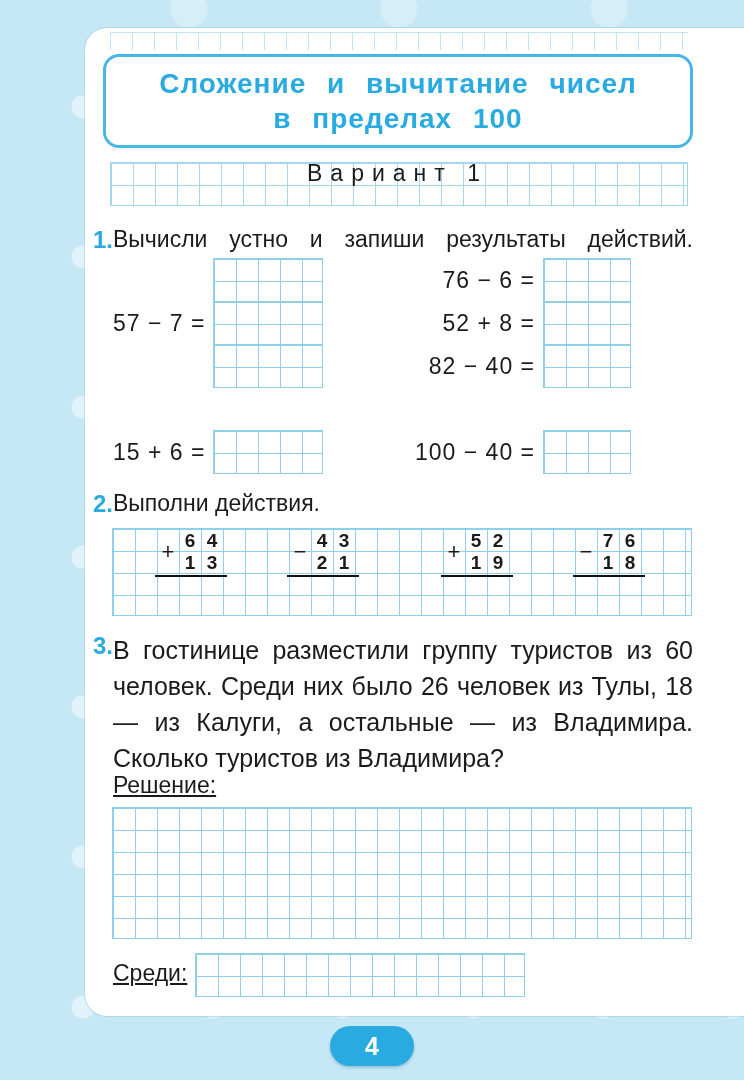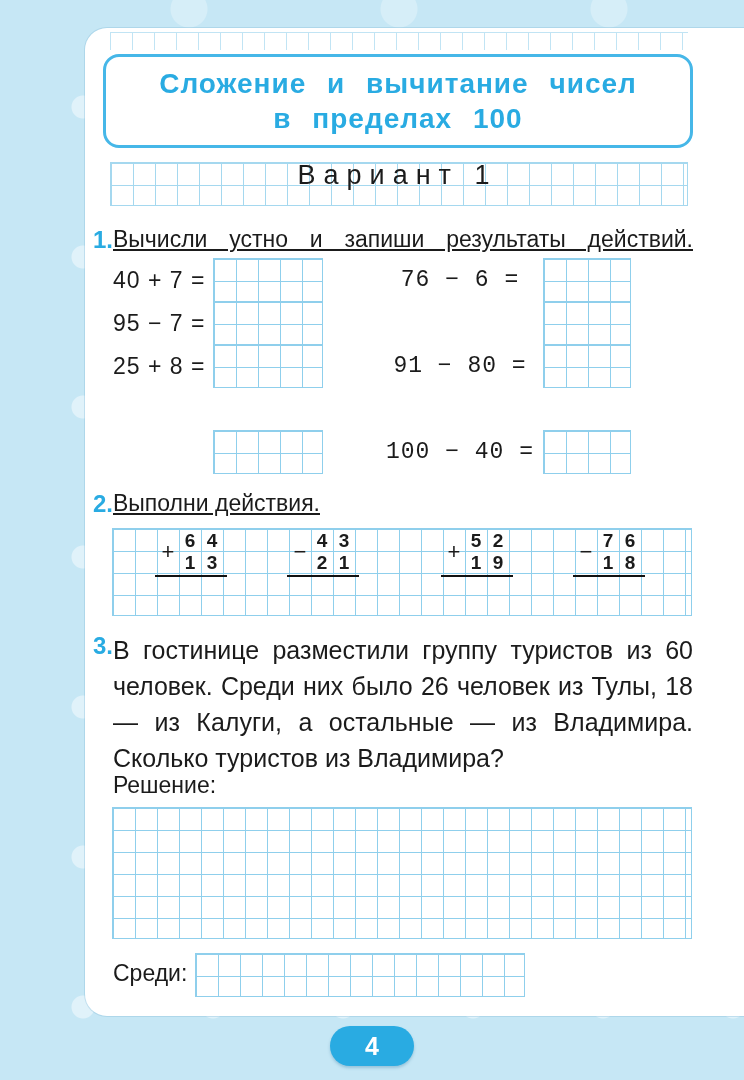--- a/index.html
+++ b/index.html
@@ -54,7 +54,7 @@
   .variant-band{position:absolute;left:25px;top:134px;width:578px;height:44px;opacity:.8;}
   .variant{
     position:absolute;left:0;top:132px;width:625px;text-align:center;
-    font-size:27px;letter-spacing:8px;color:var(--text);z-index:2;
+    font-size:23px;letter-spacing:8px;color:var(--text);z-index:2;
   }
   .ex-num{position:absolute;left:8px;color:var(--accent);font-weight:bold;font-size:24px;}
   .instruction{

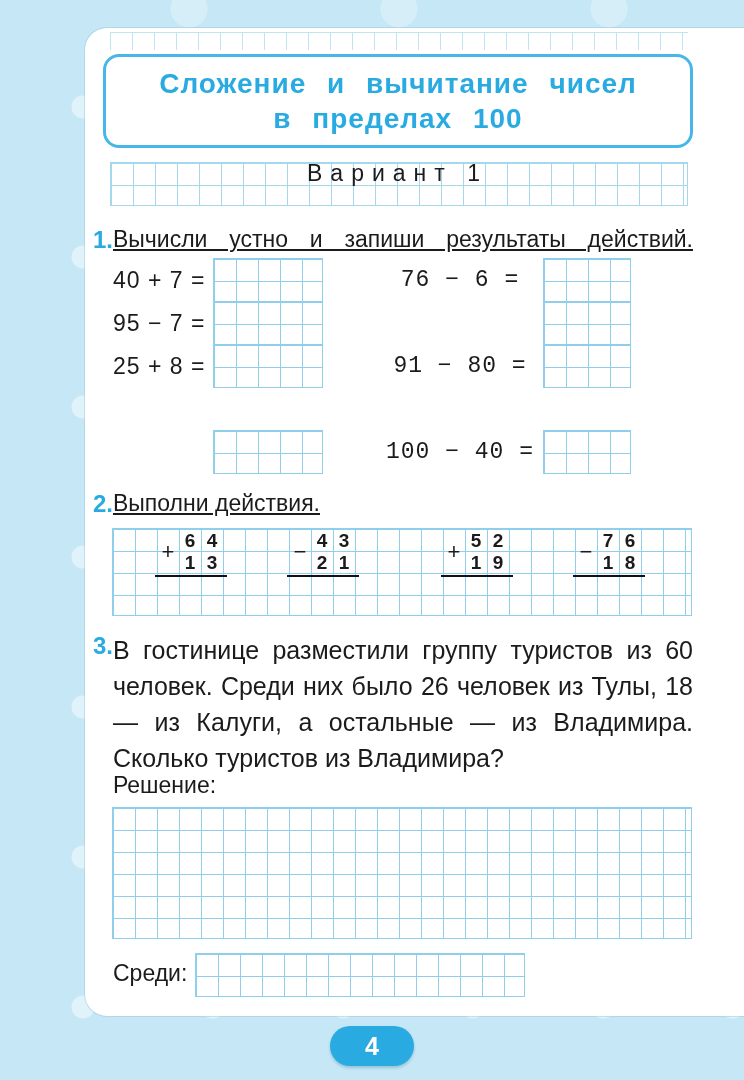--- a/index.html
+++ b/index.html
@@ -59,7 +59,7 @@
   .ex-num{position:absolute;left:8px;color:var(--accent);font-weight:bold;font-size:24px;}
   .instruction{
     position:absolute;left:28px;width:580px;font-size:23px;
-    text-align:justify;text-align-last:justify;z-index:2;text-decoration:underline;
+    text-align:justify;text-align-last:justify;z-index:2;
   }
   .instruction.short{text-align:center;text-align-last:left;}
   .row{position:absolute;left:0;width:625px;height:44px;}

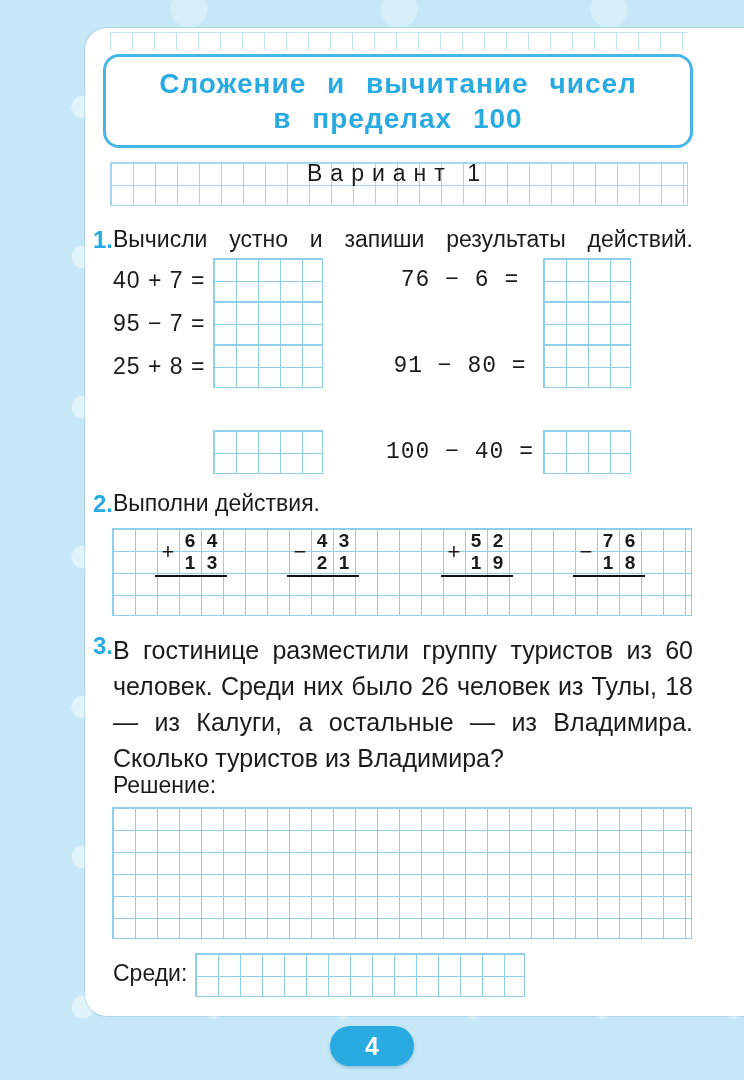--- a/index.html
+++ b/index.html
@@ -114,7 +114,6 @@
   <div class="instruction" style="top:198px">Вычисли устно и запиши результаты действий.</div>
 
   <div class="row" style="top:230px">
-    <span class="expr left-expr">40 + 7 =</span>
     <div class="agrid grid g5"></div>
     <span class="expr right-expr">76 − 6 =</span>
     <div class="agrid grid g4"></div>

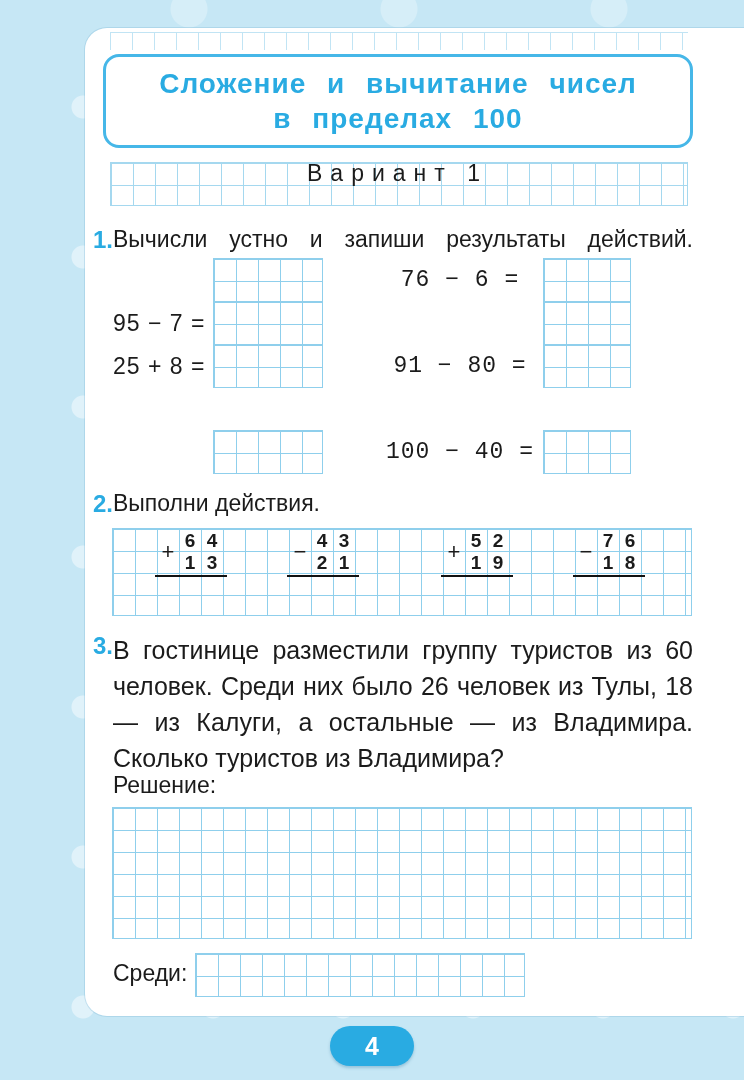--- a/index.html
+++ b/index.html
@@ -65,7 +65,7 @@
   .row{position:absolute;left:0;width:625px;height:44px;}
   .expr{font-size:23px;line-height:44px;letter-spacing:1px;white-space:nowrap;}
   .left-expr{position:absolute;left:28px;}
-  .right-expr{position:absolute;left:300px;width:150px;text-align:center;font-family:Liberation Mono, monospace;}
+  .right-expr{position:absolute;left:300px;width:150px;text-align:right;}
   .agrid{position:absolute;top:0;height:44px;background-color:#fff;}
   .g5{left:128px;width:110px;}
   .g4{left:458px;width:88px;}

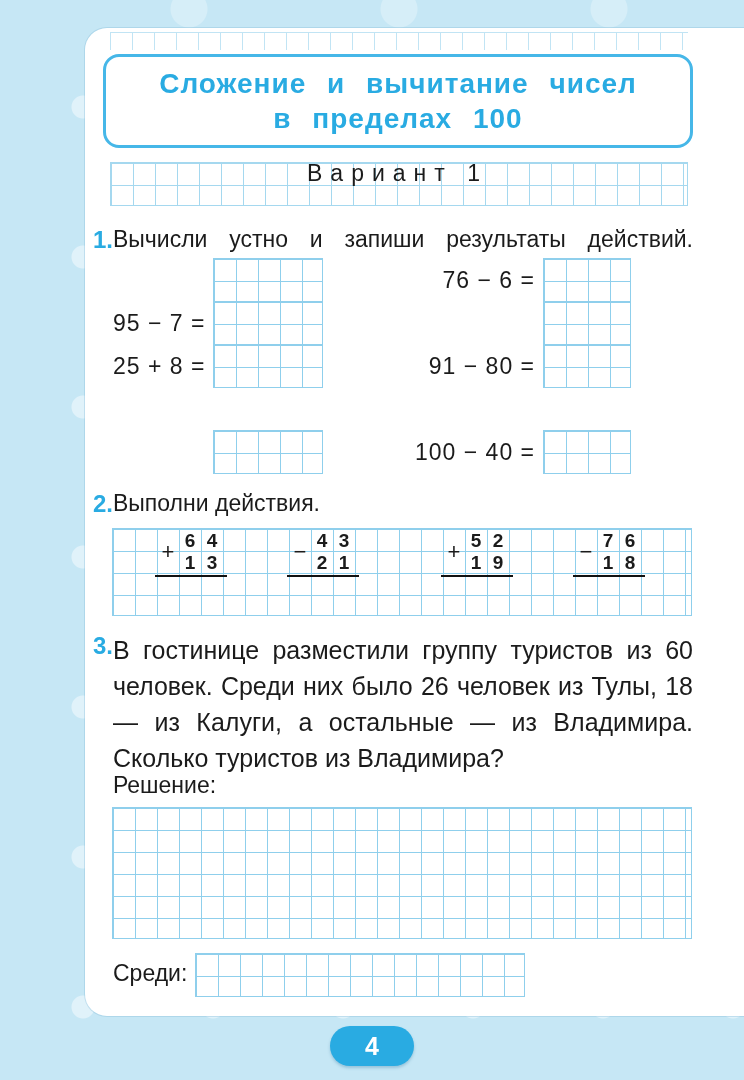--- a/index.html
+++ b/index.html
@@ -119,7 +119,7 @@
     <div class="agrid grid g4"></div>
   </div>
   <div class="row" style="top:273px">
-    <span class="expr left-expr">95 − 7 =</span>
+    <span class="expr left-expr">57 − 7 =</span>
     <div class="agrid grid g5"></div>
     <div class="agrid grid g4"></div>
   </div>

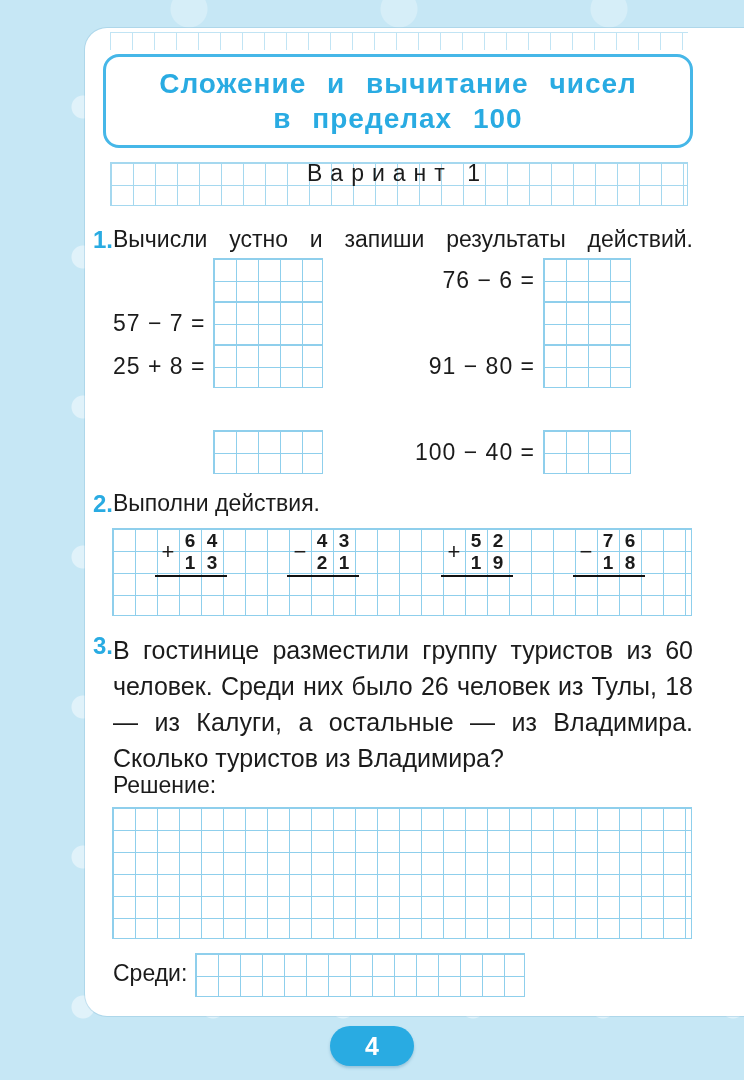--- a/index.html
+++ b/index.html
@@ -121,6 +121,7 @@
   <div class="row" style="top:273px">
     <span class="expr left-expr">57 − 7 =</span>
     <div class="agrid grid g5"></div>
+    <span class="expr right-expr">52 + 8 =</span>
     <div class="agrid grid g4"></div>
   </div>
   <div class="row" style="top:316px">

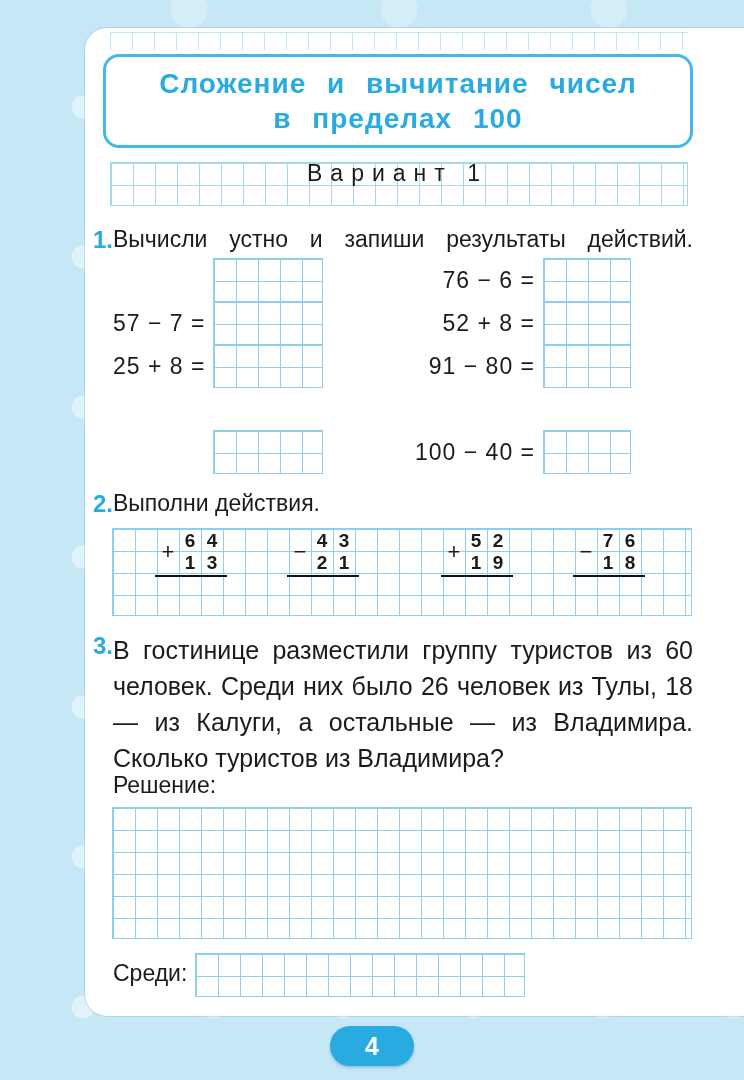--- a/index.html
+++ b/index.html
@@ -125,7 +125,6 @@
     <div class="agrid grid g4"></div>
   </div>
   <div class="row" style="top:316px">
-    <span class="expr left-expr">25 + 8 =</span>
     <div class="agrid grid g5"></div>
     <span class="expr right-expr">91 − 80 =</span>
     <div class="agrid grid g4"></div>

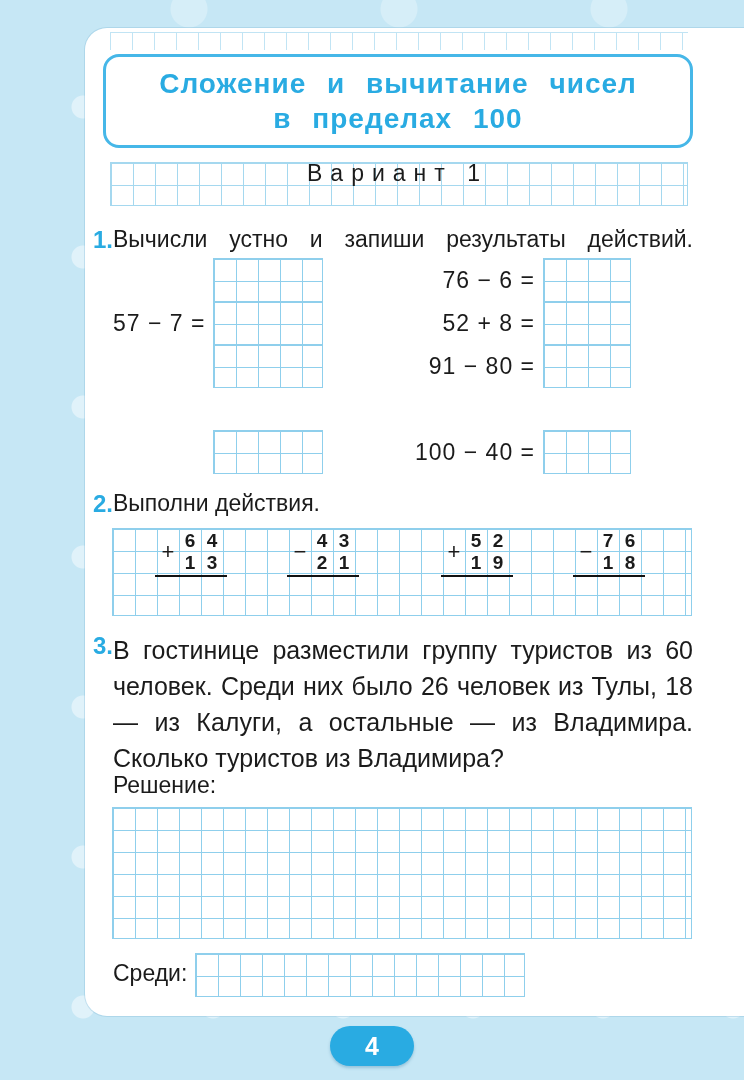--- a/index.html
+++ b/index.html
@@ -126,7 +126,7 @@
   </div>
   <div class="row" style="top:316px">
     <div class="agrid grid g5"></div>
-    <span class="expr right-expr">91 − 80 =</span>
+    <span class="expr right-expr">82 − 40 =</span>
     <div class="agrid grid g4"></div>
   </div>
   <div class="row" style="top:402px">

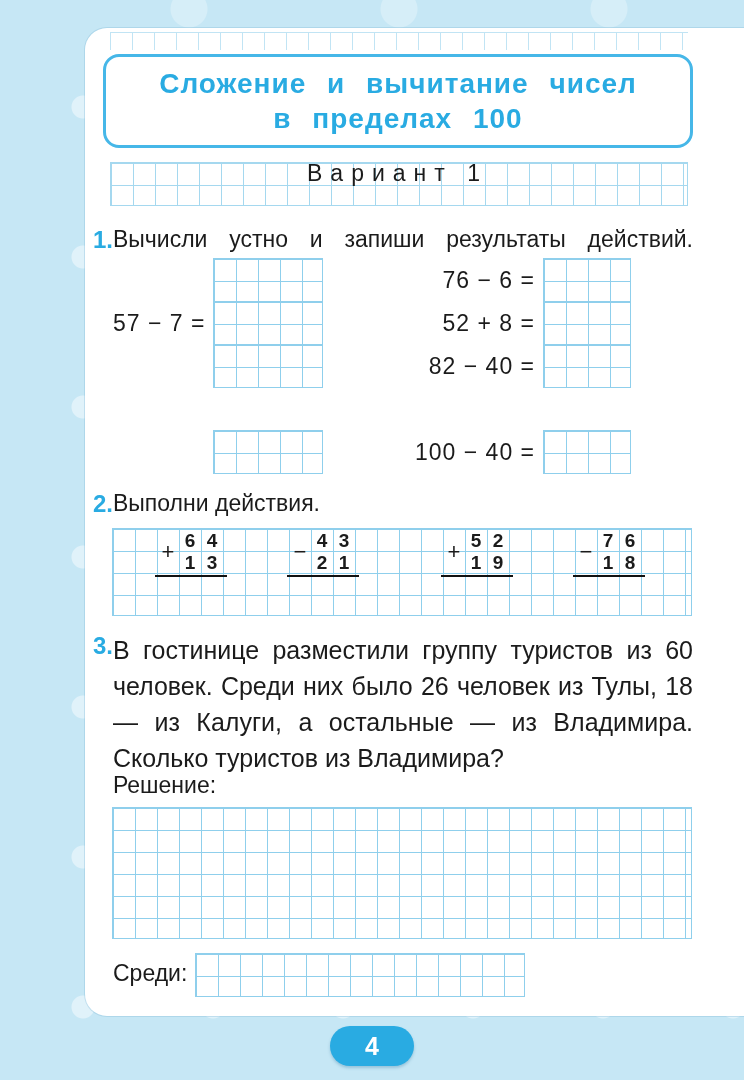--- a/index.html
+++ b/index.html
@@ -130,6 +130,7 @@
     <div class="agrid grid g4"></div>
   </div>
   <div class="row" style="top:402px">
+    <span class="expr left-expr">15 + 6 =</span>
     <div class="agrid grid g5"></div>
     <span class="expr right-expr">100 − 40 =</span>
     <div class="agrid grid g4"></div>

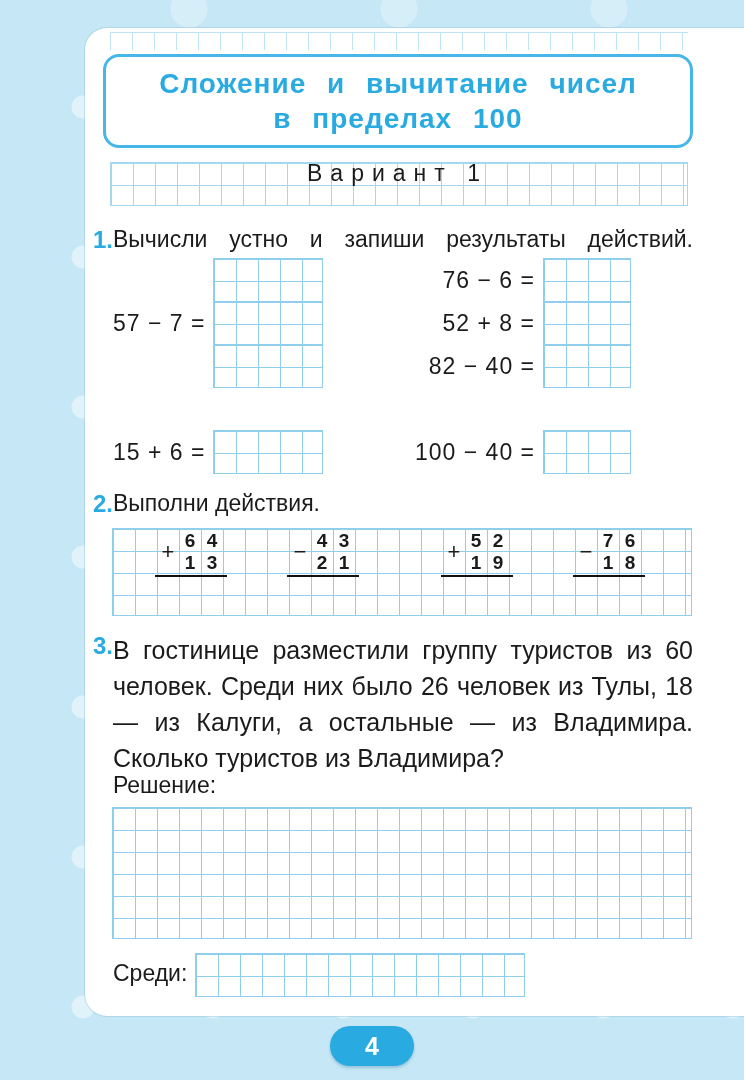--- a/index.html
+++ b/index.html
@@ -82,7 +82,7 @@
     position:absolute;left:28px;top:604px;width:580px;
     font-size:25px;line-height:36px;text-align:justify;
   }
-  .label{position:absolute;left:28px;font-size:23px;}
+  .label{position:absolute;left:28px;font-size:23px;text-decoration:underline;}
   .solution-grid{position:absolute;left:27px;top:779px;width:580px;height:132px;}
   .answer-strip{position:absolute;left:110px;top:925px;width:330px;height:44px;}
   .page-pill{

